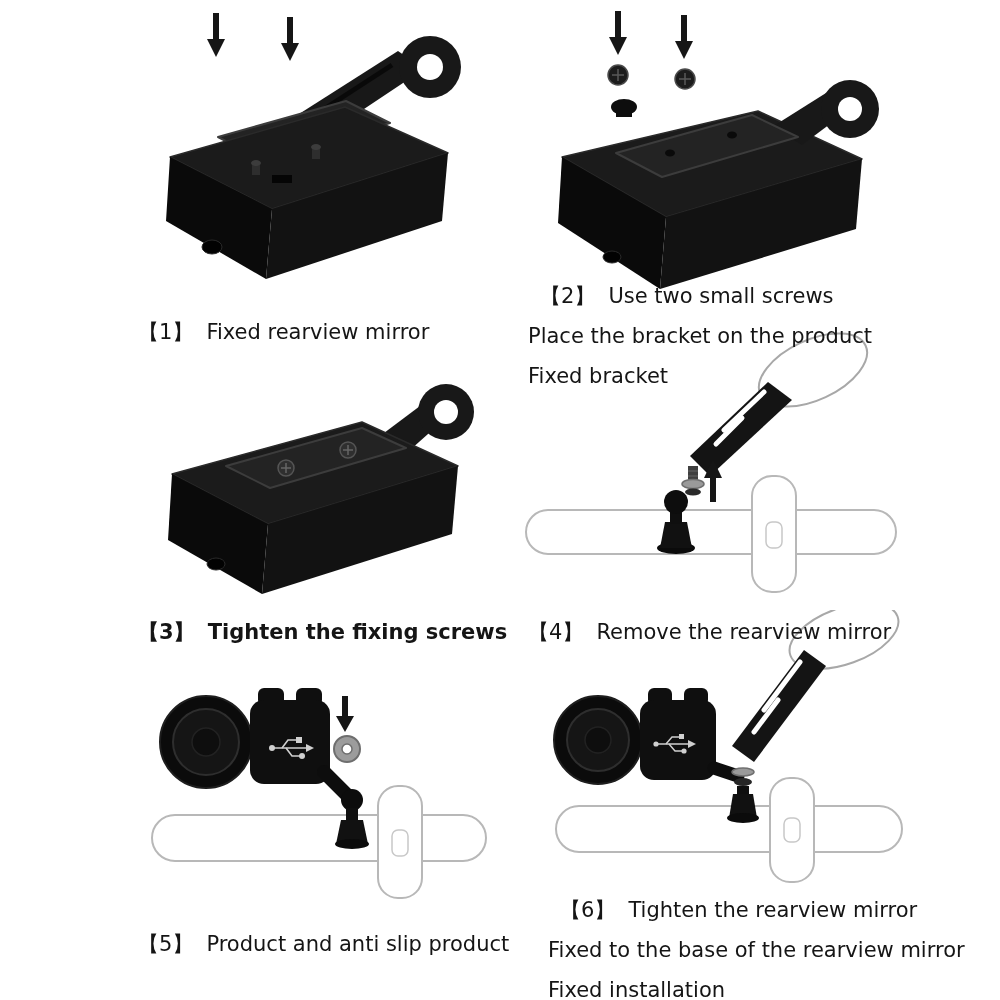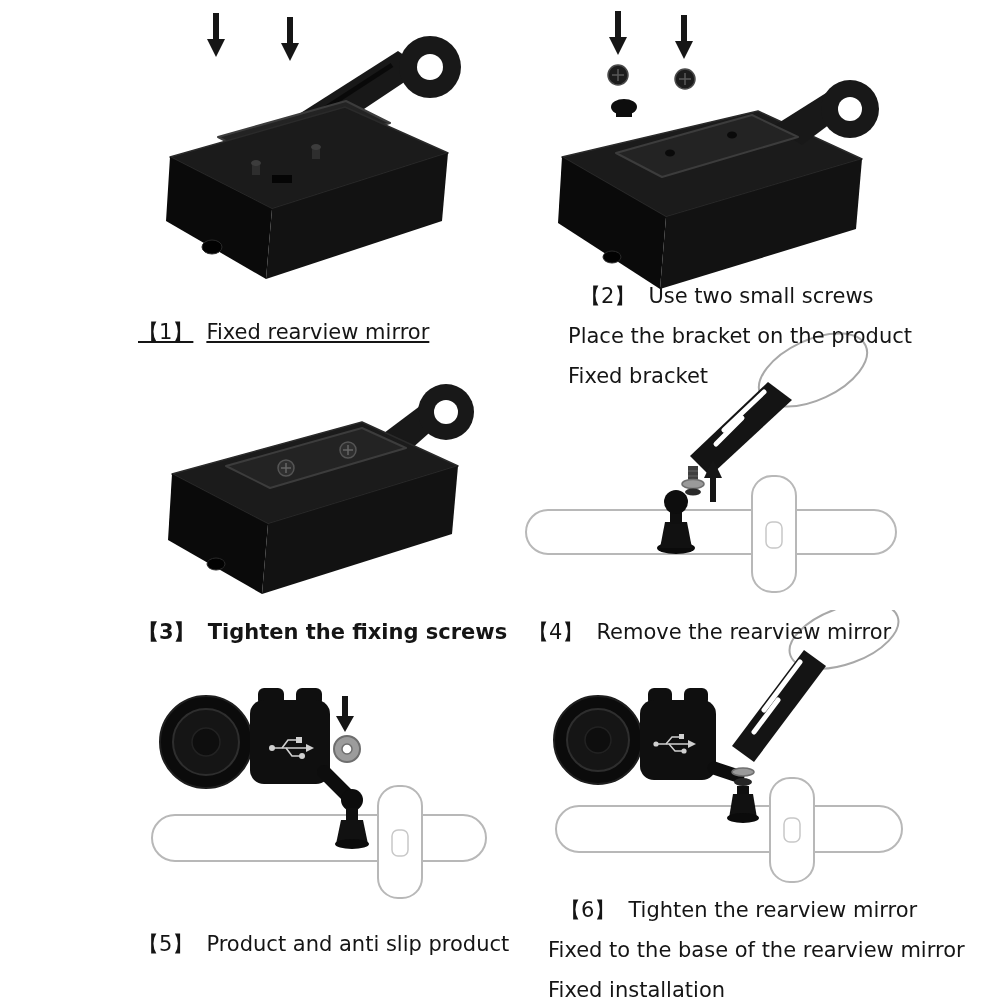--- a/index.html
+++ b/index.html
@@ -250,7 +250,7 @@
     </div>
   </div>
 
-  <div class="caption" style="left:528px; top:276px;margin-left:40px;">
+  <div class="caption" style="left:528px; top:276px;">
     <div class="cap-line indent">
       <span class="num">【2】</span><span>Use two small screws</span>
     </div>

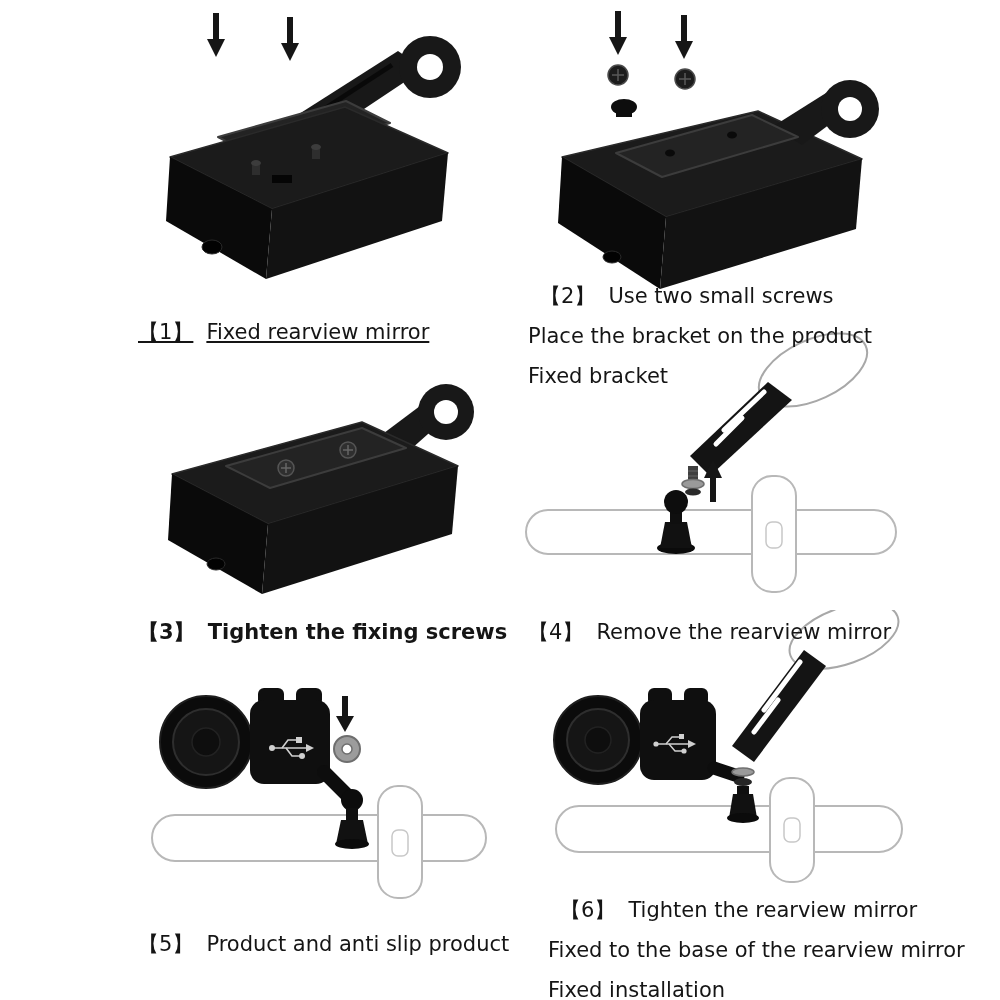--- a/index.html
+++ b/index.html
@@ -244,7 +244,7 @@
     </svg>
   </figure>
 
-  <div class="caption" style="left:138px; top:312px;text-decoration:underline;">
+  <div class="caption" style="left:138px; top:312px;">
     <div class="cap-line">
       <span class="num">【1】</span><span>Fixed rearview mirror</span>
     </div>

